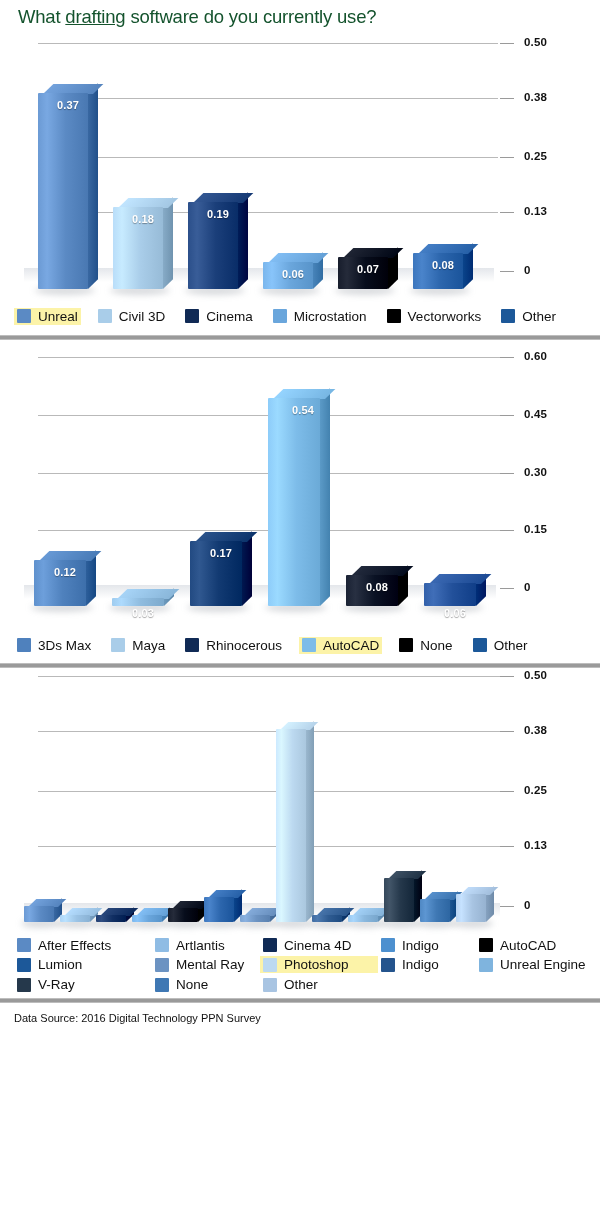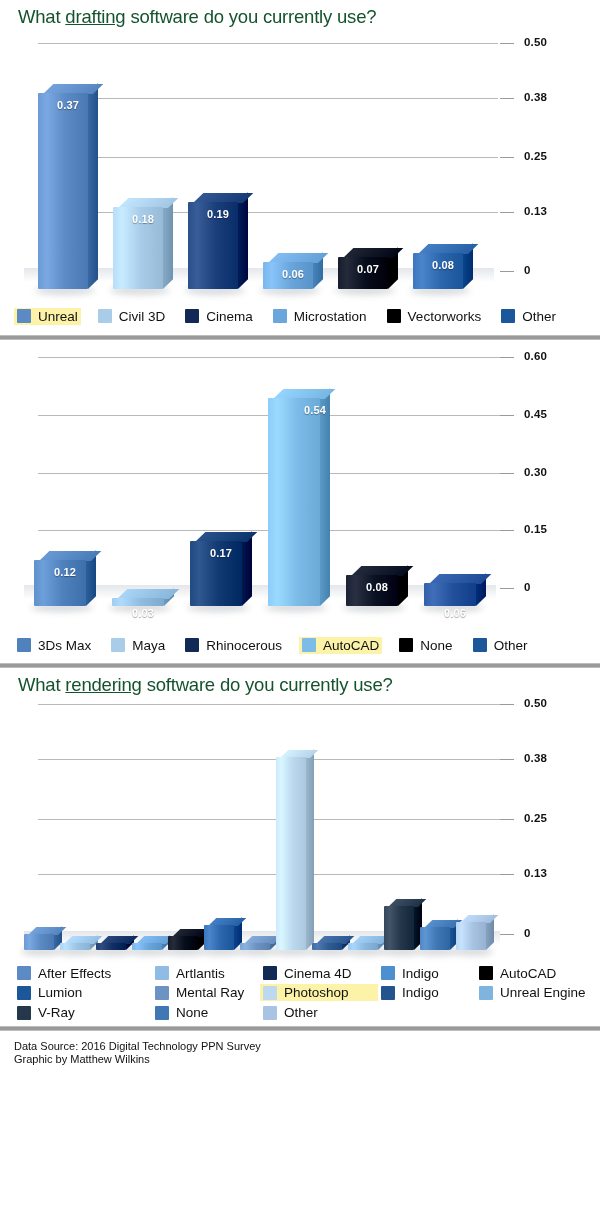--- a/index.html
+++ b/index.html
@@ -229,7 +229,7 @@
           <div class="top" style="top: -9px; height: 10px; left: 5px; background: linear-gradient(to right, rgb(149, 212, 255), rgb(119, 182, 227));"></div>
           <div class="front" style="height: 207.9px; background: linear-gradient(to right, rgb(141, 204, 249) 0%, rgb(155, 218, 255) 18%, rgb(125, 188, 233) 55%, rgb(107, 170, 215) 100%);"></div>
         </div>
-        <div class="bar-value" style="left: 284px; width: 62px; top: 64.1px;">0.54</div>
+        <div class="bar-value" style="left: 272px; width: 62px; top: 64.1px;">0.54</div>
         <div class="bar-shadow" style="left: 343px; top: 263px; width: 62px; height: 9px;"></div>
         <div class="bar" title="None" style="left: 346px; top: 235.2px; width: 52px; height: 30.8px;">
           <div class="side" style="left: 52px; width: 10px; background: linear-gradient(to right, rgb(0, 0, 2), rgb(0, 0, 0));"></div>

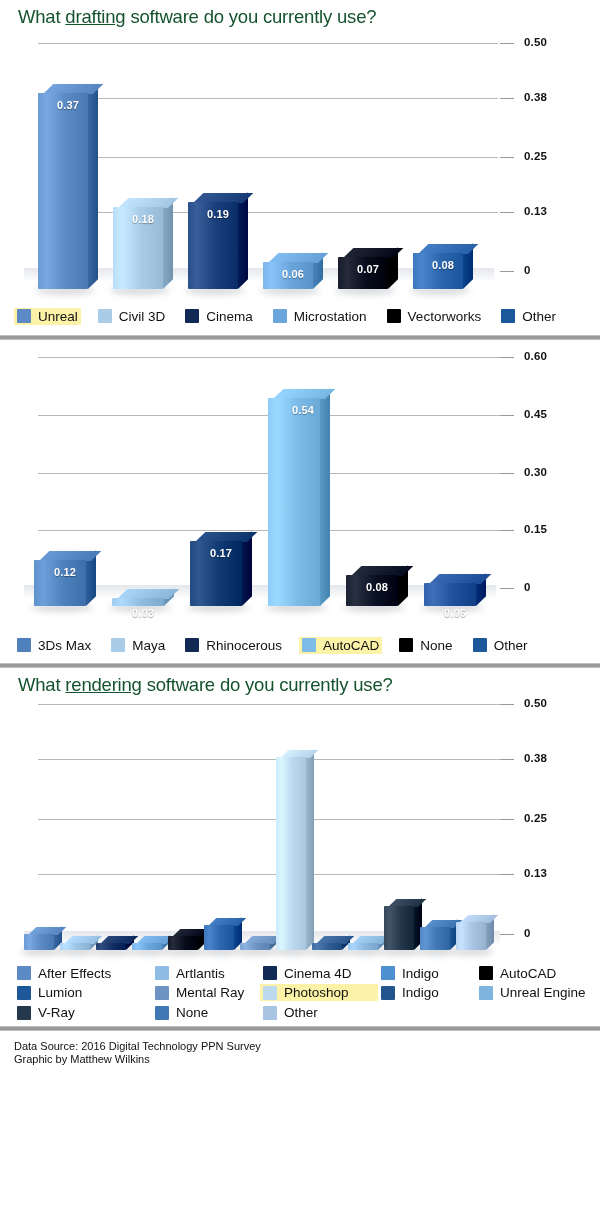--- a/index.html
+++ b/index.html
@@ -276,7 +276,6 @@
   <div class="divider" style="margin-top:5px;"></div>
 
   <div class="section">
-    <div class="chart-title"><span>What </span><span class="u">rendering</span><span> software do you currently use?</span></div>
     <div class="plot" id="plot2" style="height:268px;">
         <div class="grid-line" style="top: 8px; width: 466px;"></div>
         <div class="tick-dash" style="top: 8px; left: 500px;"></div>

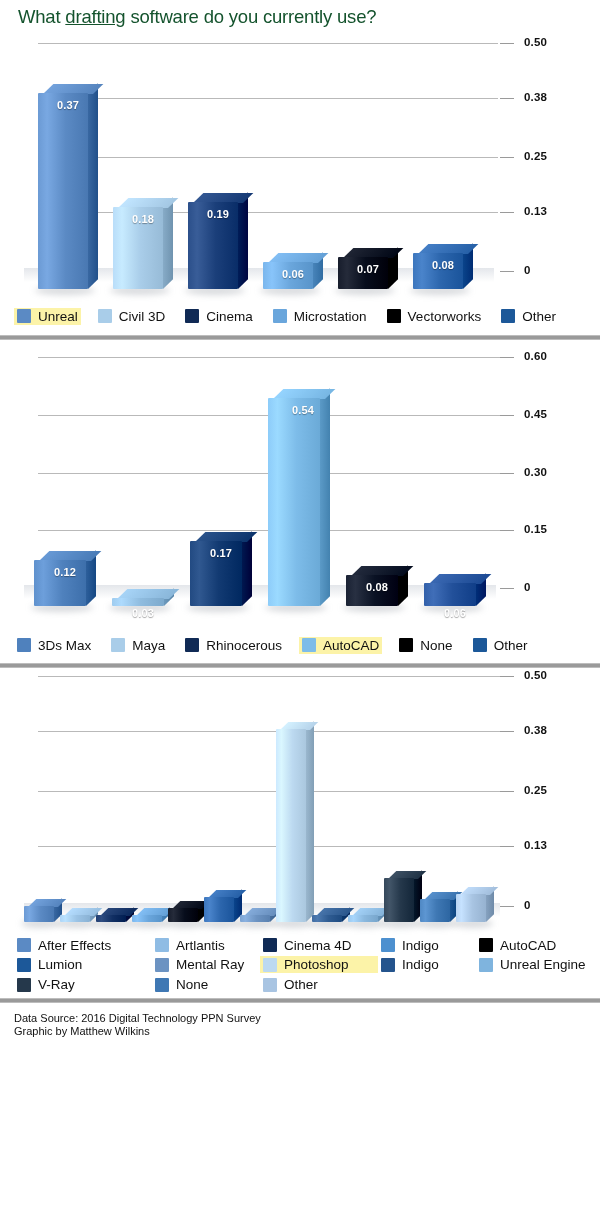--- a/index.html
+++ b/index.html
@@ -431,7 +431,6 @@
 
   <div class="footer">
     <div>Data Source: 2016 Digital Technology PPN Survey</div>
-    <div>Graphic by Matthew Wilkins</div>
   </div>
 
 </div>

